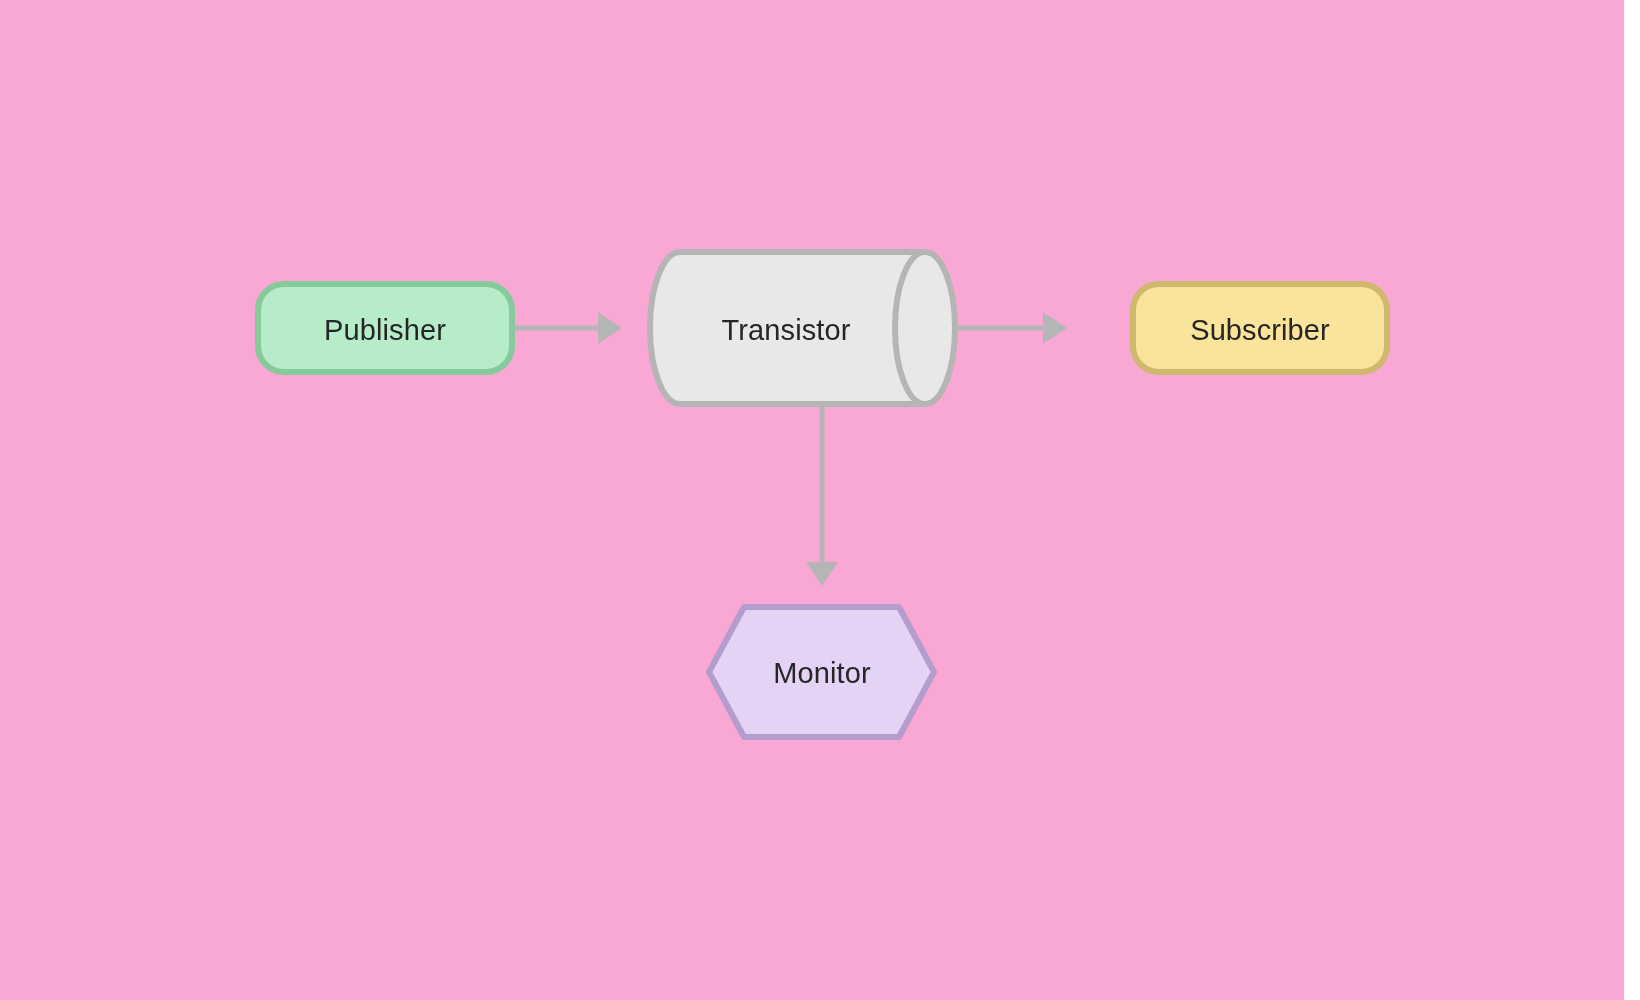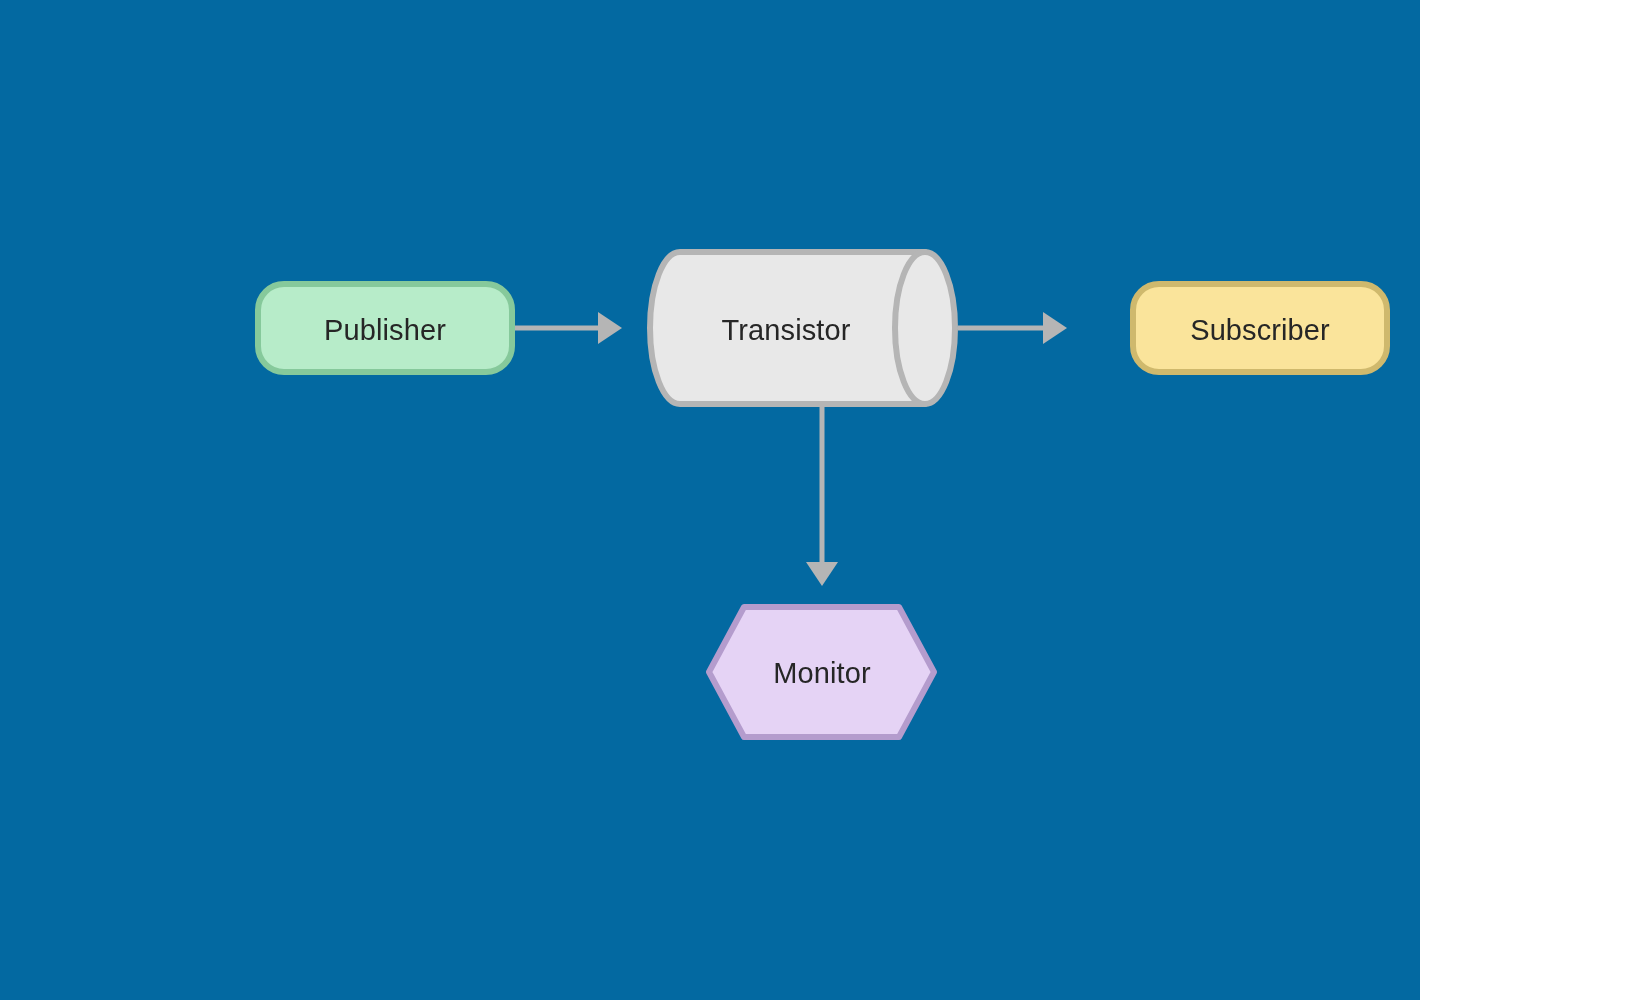--- a/index.html
+++ b/index.html
@@ -16,9 +16,9 @@
   }
   #diagram-canvas {
     position: relative;
-    width: 1420px;
+    width: 1624px;
     height: 1000px;
-    background: #0369a1;
+    background: #f9a8d4;
   }
   #diagram-svg {
     position: absolute;

